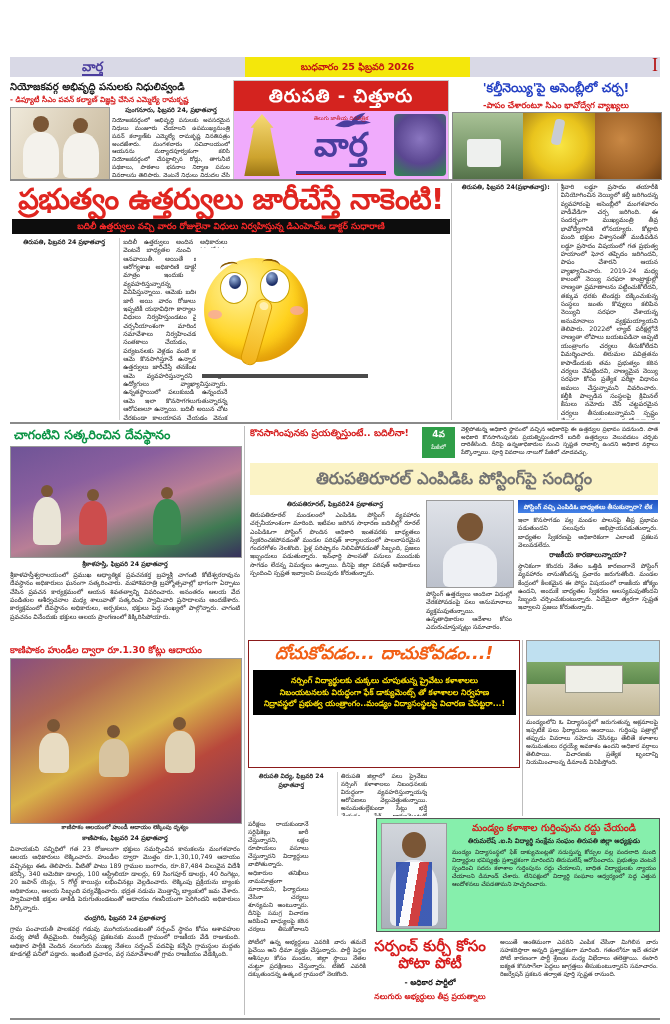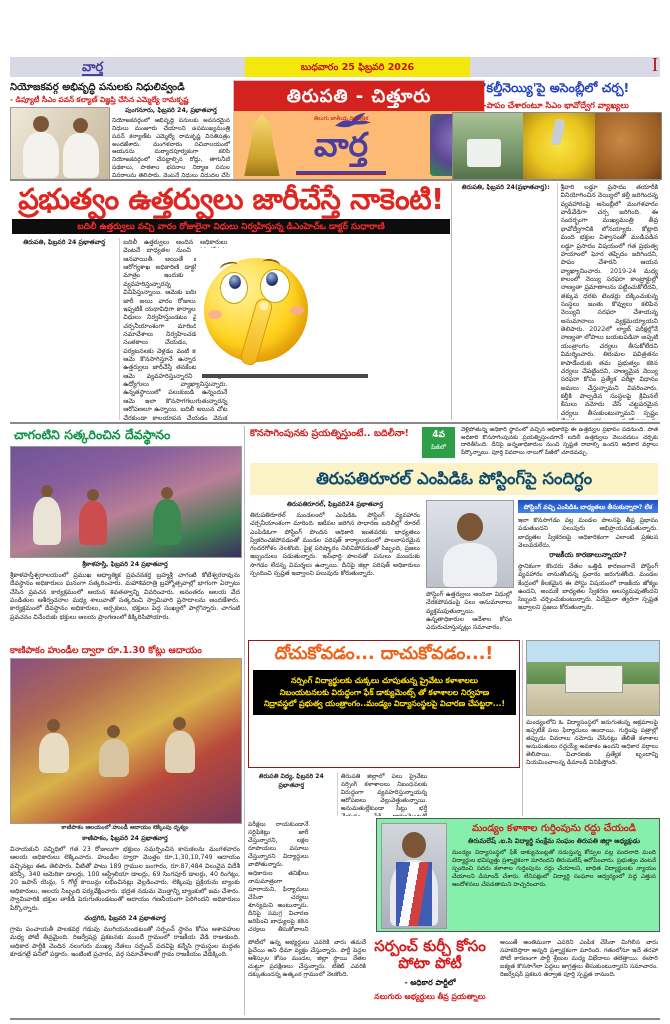--- a/index.html
+++ b/index.html
@@ -26,7 +26,7 @@
   .topbar .pageno{position:absolute;right:2px;top:-2px;color:#b40f0f;font-family:"Liberation Serif",serif;font-size:18px;}
 
   
-  .mast{position:absolute;left:233px;top:80px;width:214px;height:98px;border:1px solid #c9c9c9;background:#fdba74;padding-left:36px;}
+  .mast{position:absolute;left:233px;top:80px;width:214px;height:98px;border:1px solid #c9c9c9;background:#f0abfc;}
   .mast .band{position:absolute;left:0;top:0;width:100%;height:30px;background:#d4231f;color:#fff;font-weight:bold;font-size:18px;line-height:30px;text-align:center;letter-spacing:1px;}
   .mast .temple{position:absolute;left:2px;top:33px;width:52px;height:62px;background:linear-gradient(#f6da74,#cda32e 70%,#9a7414);clip-path:polygon(50% 0,72% 22%,66% 22%,84% 100%,16% 100%,34% 22%,28% 22%);}
   .mast .ganesha{position:absolute;right:2px;top:33px;width:52px;height:62px;background:radial-gradient(circle at 50% 40%,#8a76c0,#5a4690 55%,#2f8a4c 100%);border-radius:4px;}

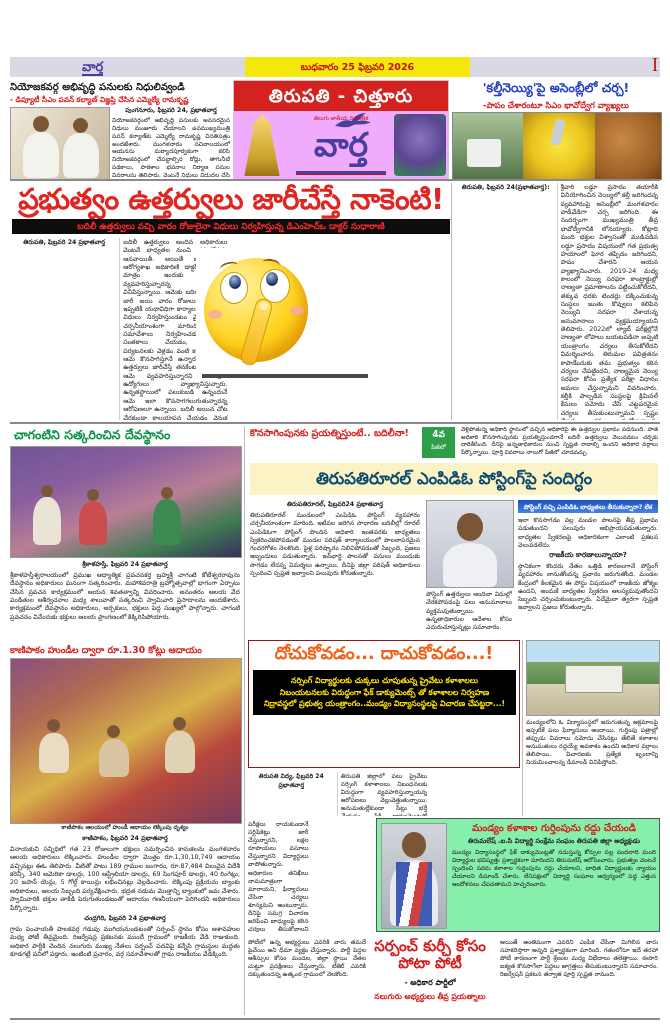--- a/index.html
+++ b/index.html
@@ -41,7 +41,7 @@
   .h-blue{color:#2440c4;font-weight:bold;font-size:12.5px;}
   .h-green{color:#0b9444;font-weight:bold;font-size:12.5px;}
   .h-red-sm{color:#d61c1c;font-weight:bold;}
-  .banner-yellow{background:#fbf3c6;color:#0c4a6e;font-weight:bold;font-size:16.5px;line-height:32px;text-align:center;}
+  .banner-yellow{background:#fbf3c6;color:#737373;font-weight:bold;font-size:16.5px;line-height:32px;text-align:center;}
   .pagebox{background:#2f9e48;color:#fff;text-align:center;}
   .qstrip{background:linear-gradient(#1d50c0,#4583e8);color:#fff;font-weight:bold;font-size:6.2px;line-height:13px;text-align:center;}
   .blackpanel{background:#000;color:#ffe20a;font-weight:bold;font-size:7.8px;line-height:1.5;text-align:center;padding:5px 4px;}

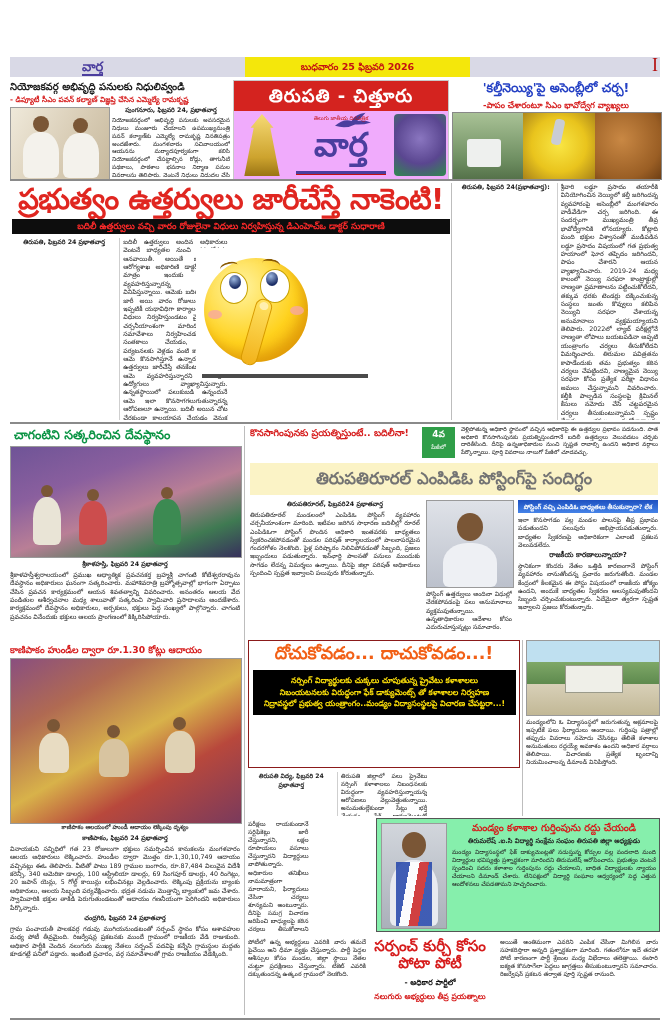--- a/index.html
+++ b/index.html
@@ -45,7 +45,7 @@
   .pagebox{background:#2f9e48;color:#fff;text-align:center;}
   .qstrip{background:linear-gradient(#1d50c0,#4583e8);color:#fff;font-weight:bold;font-size:6.2px;line-height:13px;text-align:center;}
   .blackpanel{background:#000;color:#ffe20a;font-weight:bold;font-size:7.8px;line-height:1.5;text-align:center;padding:5px 4px;}
-  .h-orange{color:#f26016;font-weight:bold;font-size:17.5px;}
+  .h-orange{color:#f26016;font-weight:bold;font-style:italic;font-size:17.5px;}
 
   
   .shush{position:absolute;left:196px;top:248px;width:122px;height:128px;background:#fff;}

